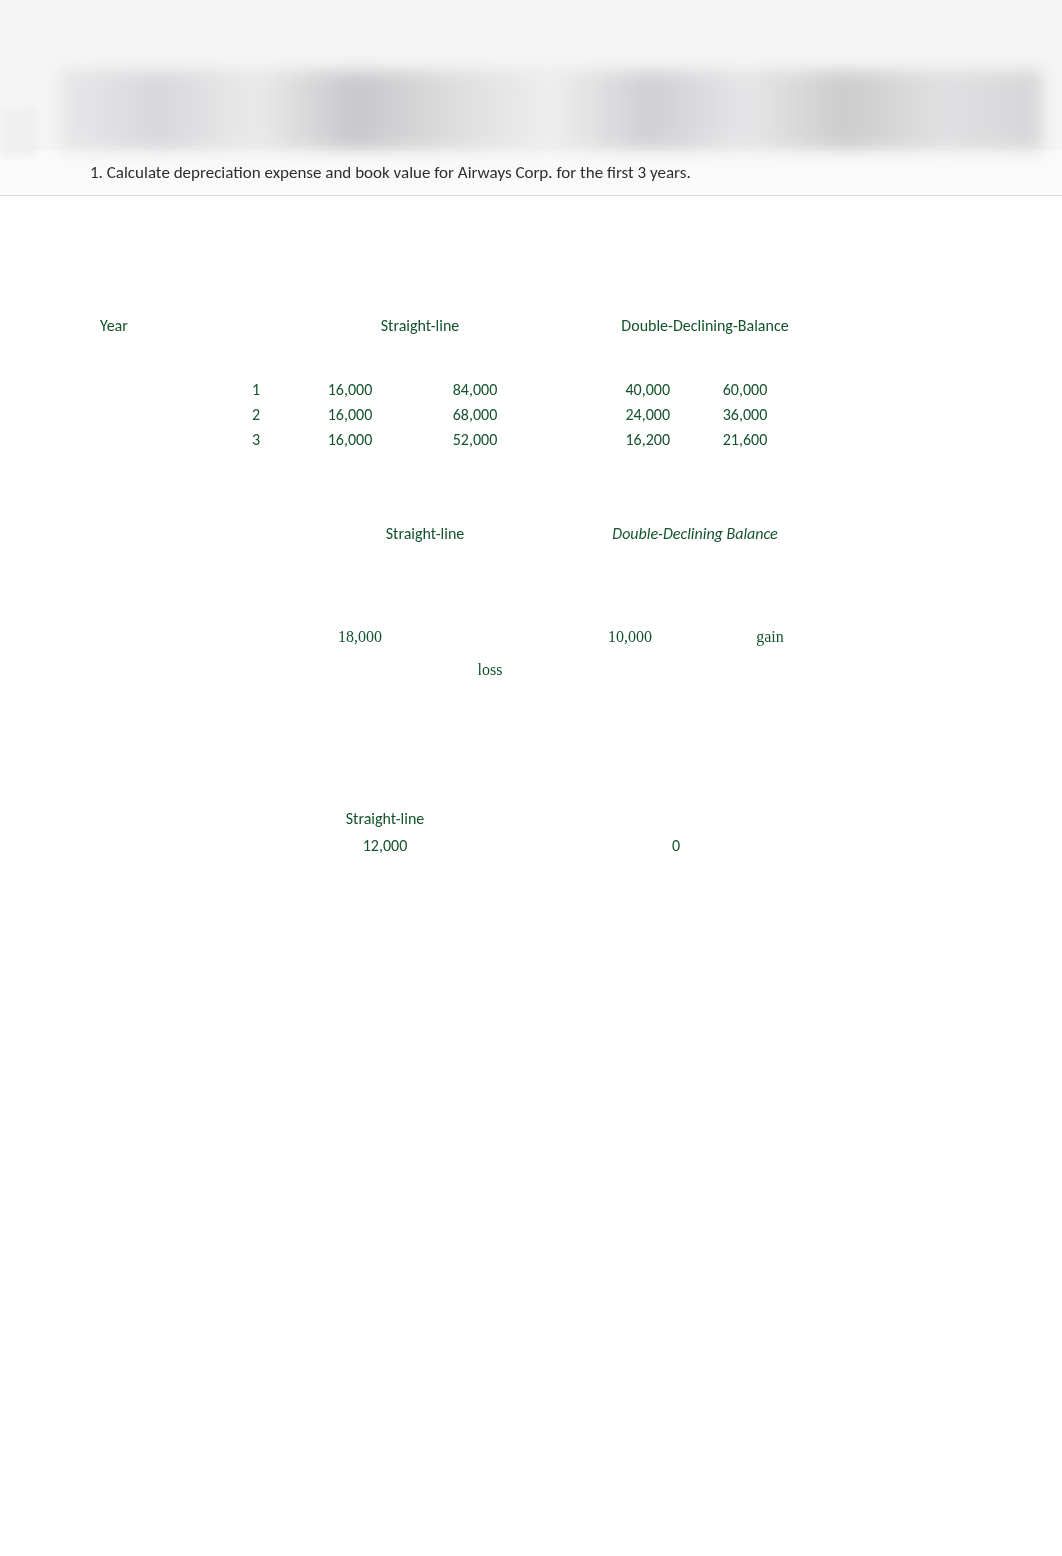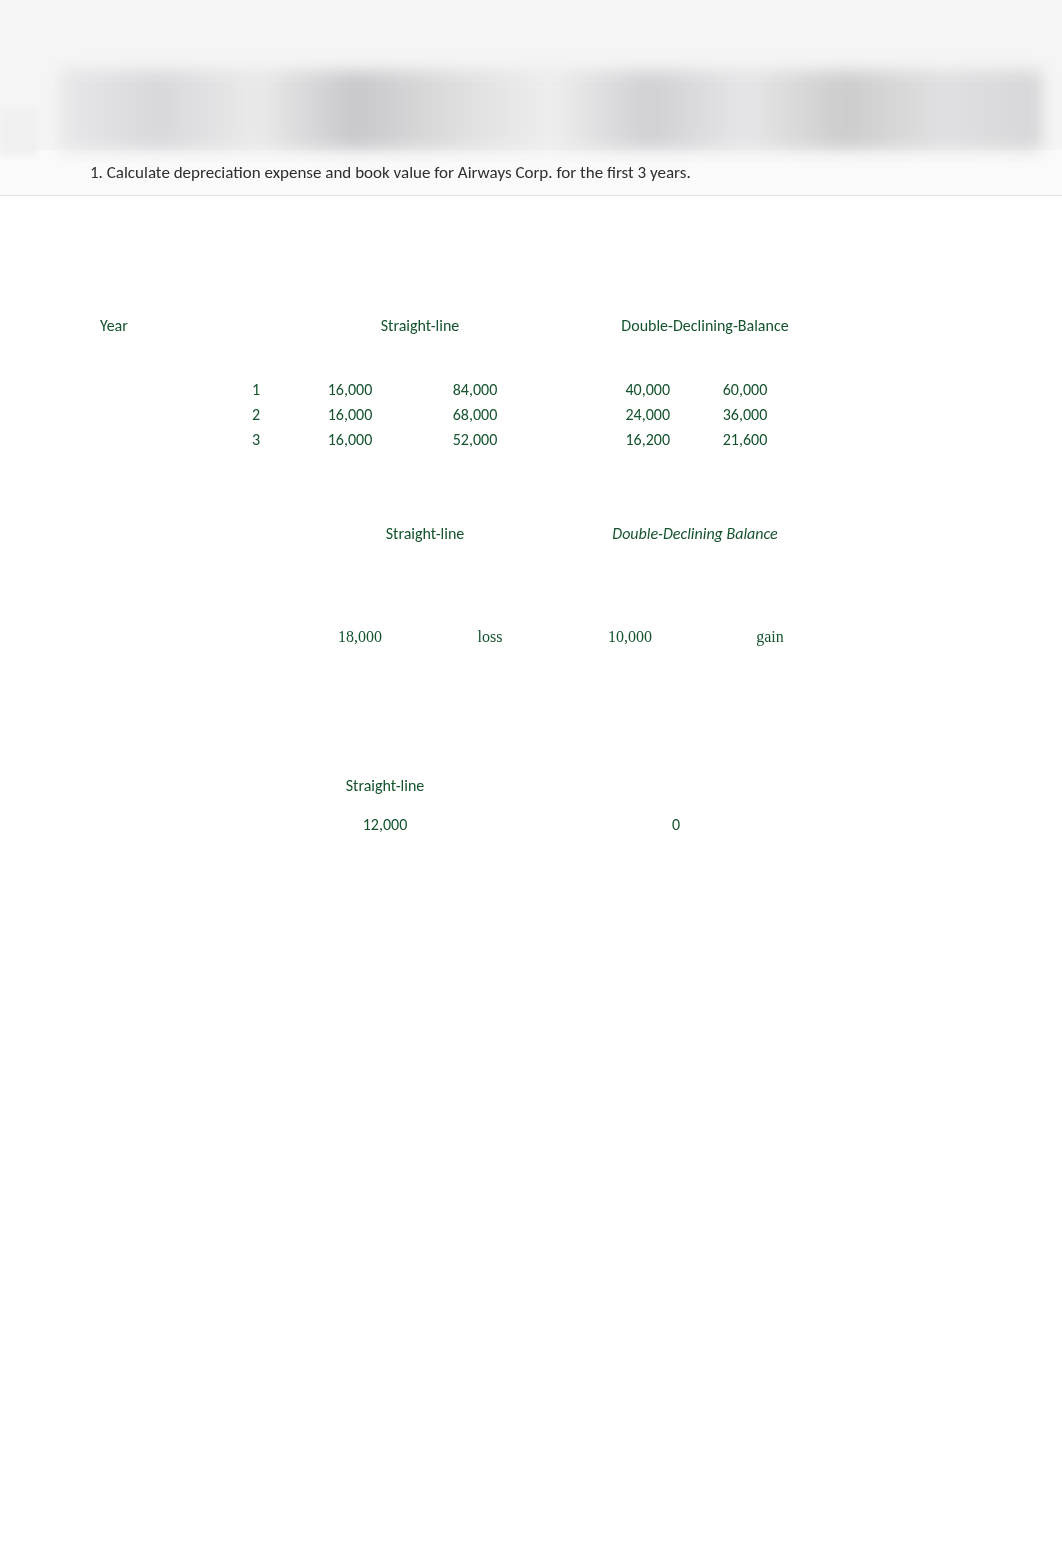--- a/index.html
+++ b/index.html
@@ -118,6 +118,7 @@
     .s2-v2 {
       width: 140px;
       text-align: center;
+      margin-top: 33px;
     }
     .s2-v3 {
       width: 140px;

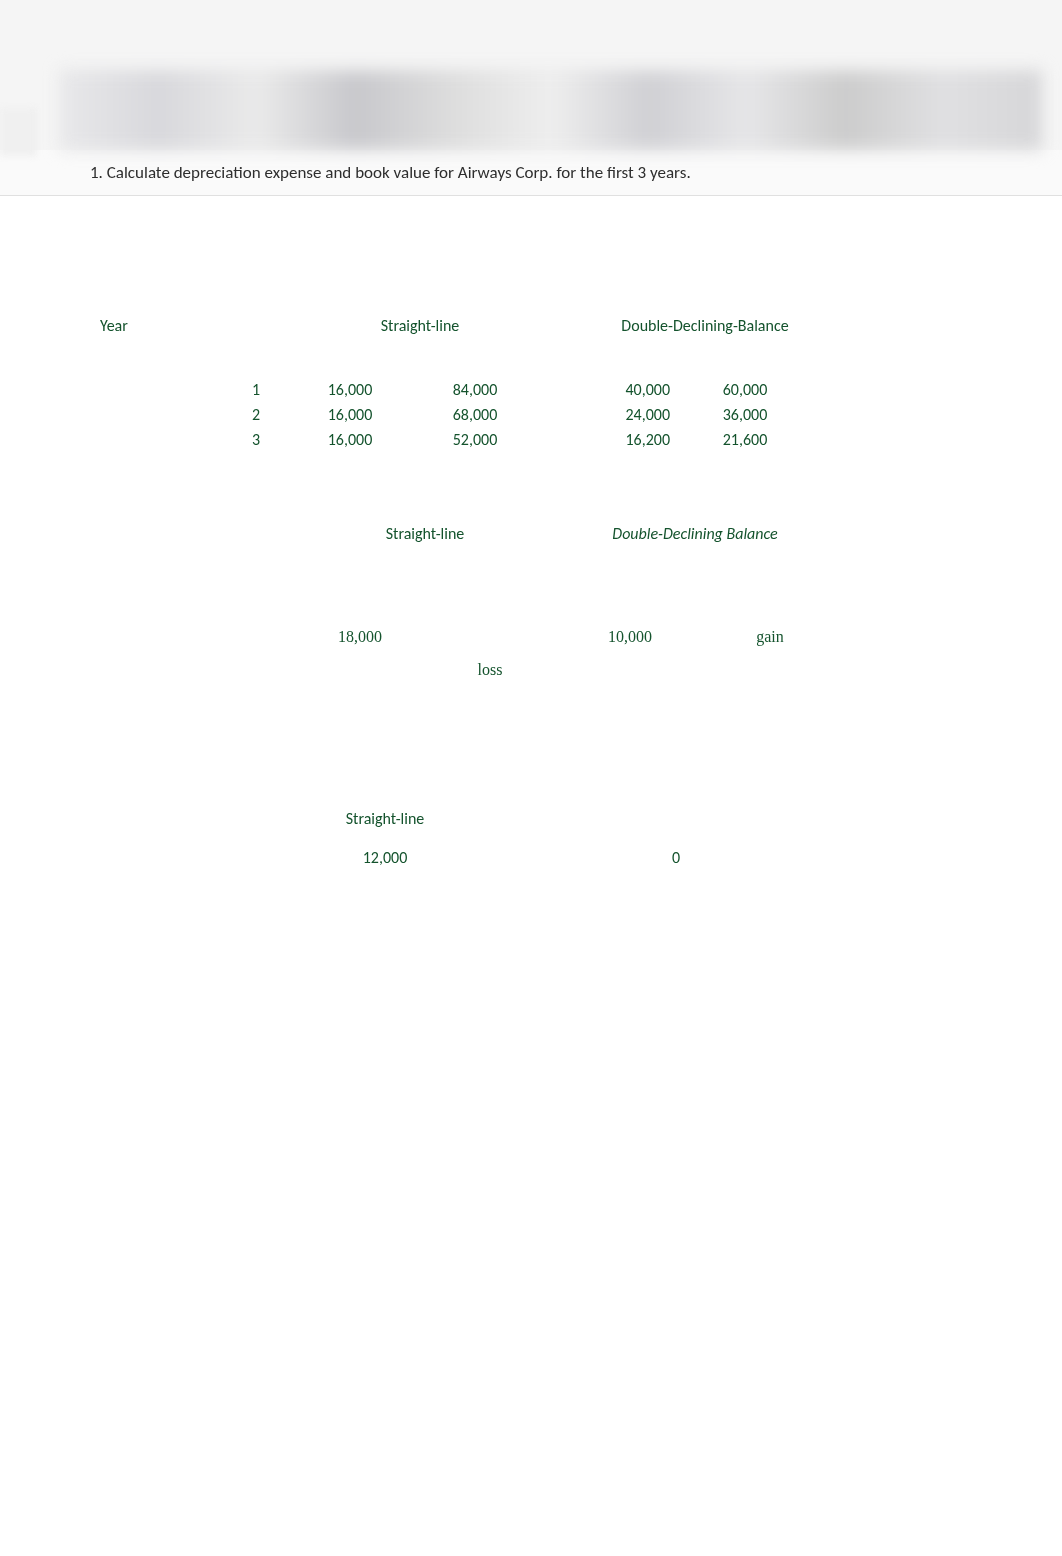--- a/index.html
+++ b/index.html
@@ -143,7 +143,7 @@
     }
     .s3-data {
       display: flex;
-      margin-top: 20px;
+      margin-top: 8px;
     }
     .s3-v1 {
       width: 170px;

